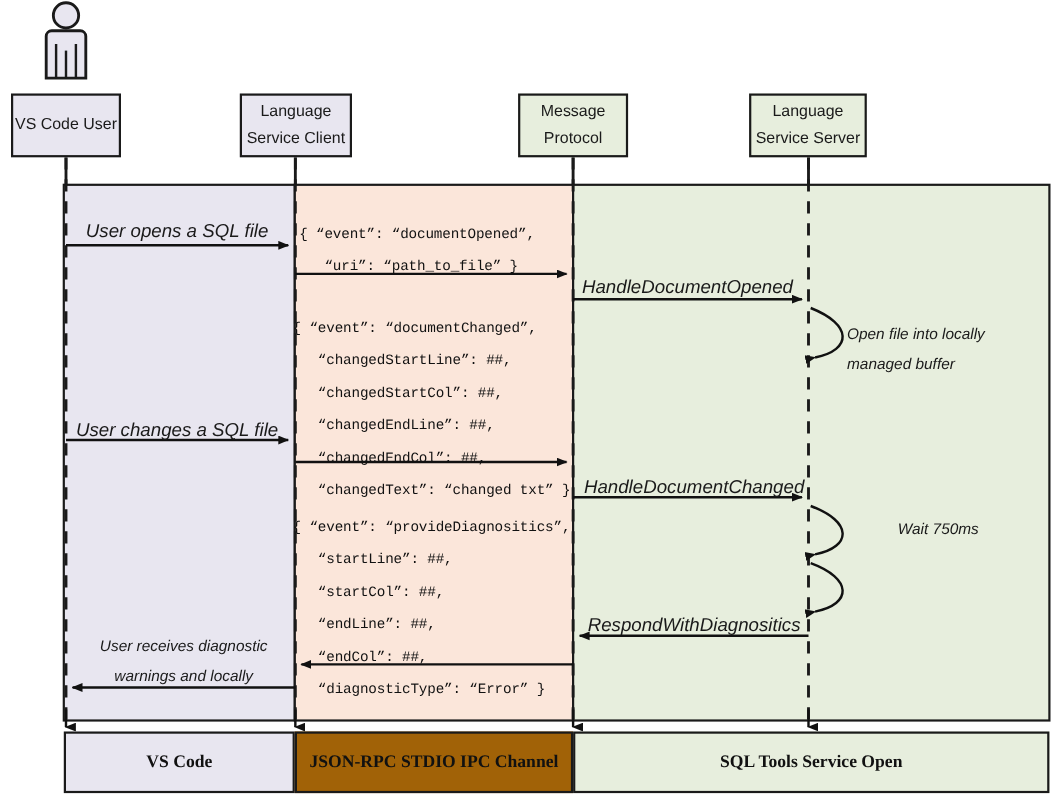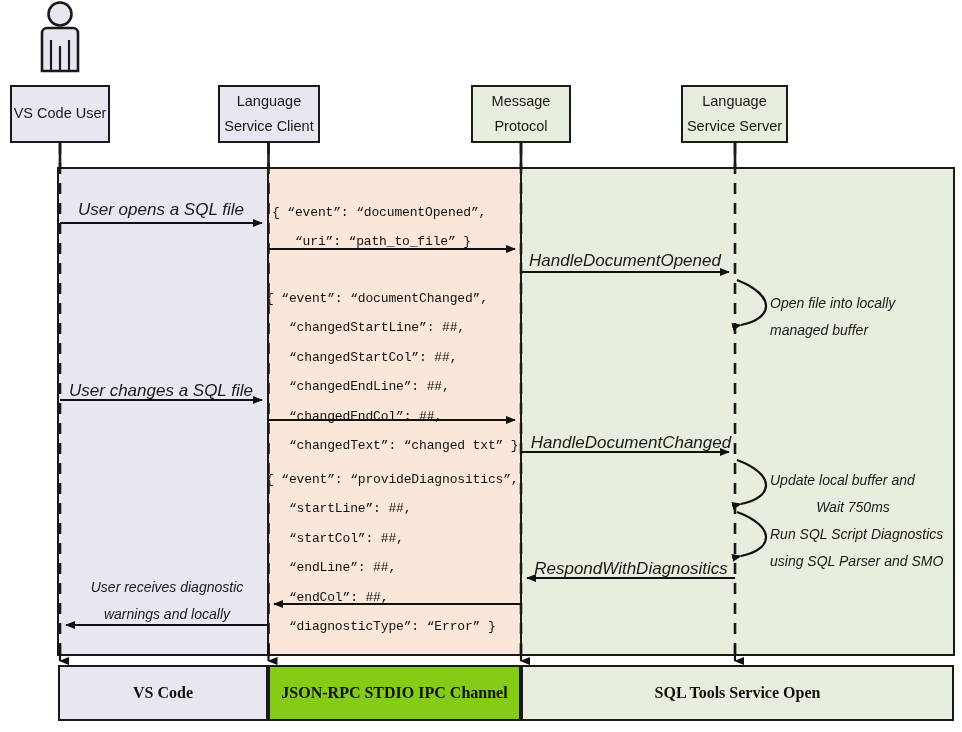--- a/index.html
+++ b/index.html
@@ -161,7 +161,6 @@
   </div>
 
   <div class="lbl note-lbl" style="left:770px;top:467px;width:190px;text-align:left;">
-    <div>Update local buffer and</div>
     <div style="text-align:center;padding-right:24px;">Wait 750ms</div>
   </div>
 

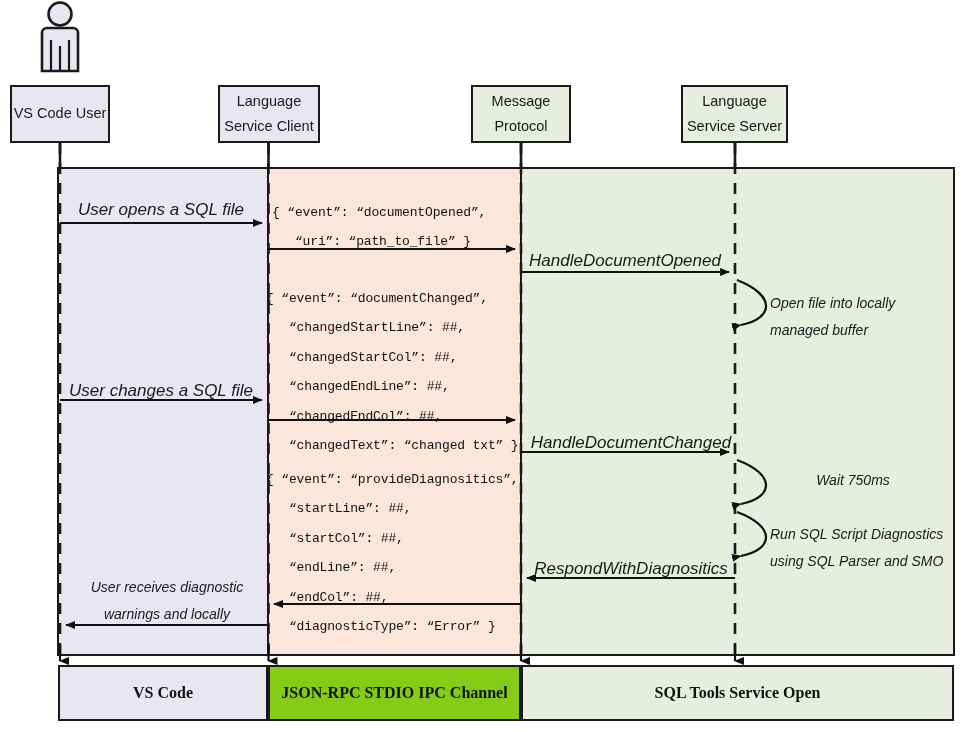--- a/index.html
+++ b/index.html
@@ -164,10 +164,6 @@
     <div style="text-align:center;padding-right:24px;">Wait 750ms</div>
   </div>
 
-  <div class="lbl note-lbl" style="left:770px;top:521px;width:190px;text-align:left;">
-    <div>Run SQL Script Diagnostics</div>
-    <div>using SQL Parser and SMO</div>
-  </div>
 
   <div class="json-blk" style="left:272px;top:198px;">{ “event”: “documentOpened”,
    “uri”: “path_to_file” }</div>

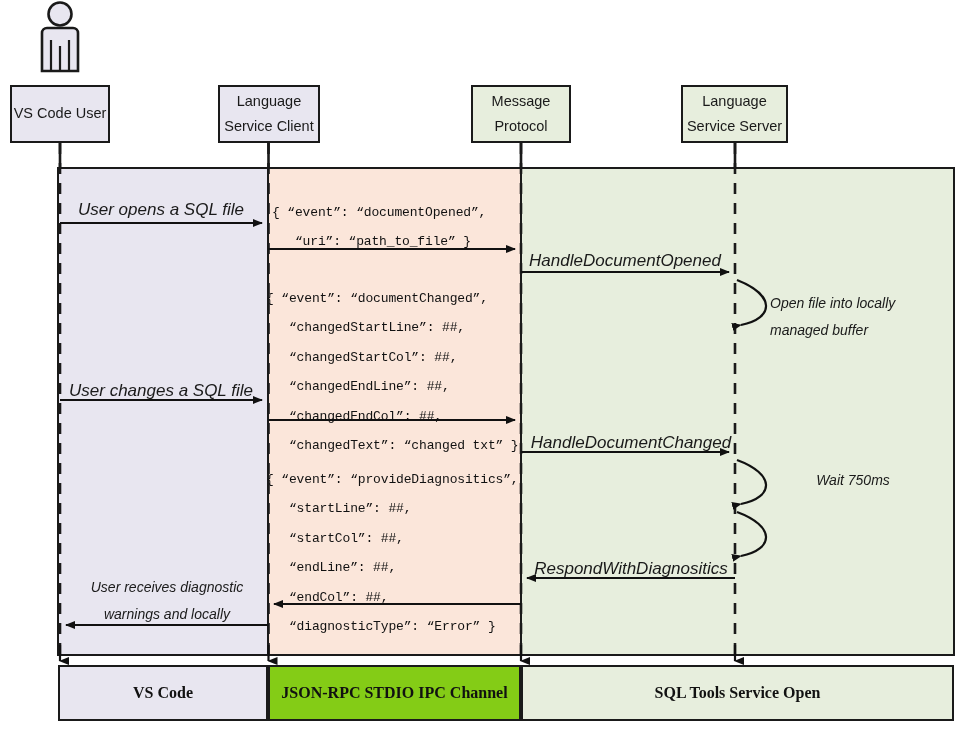--- a/index.html
+++ b/index.html
@@ -185,7 +185,7 @@
   <div class="foot" style="left:58px;top:665px;width:210px;height:56px;background:#e8e6f0;">
     <span>VS Code</span>
   </div>
-  <div class="foot" style="left:268px;top:665px;width:253px;height:56px;background:#84cc16;">
+  <div class="foot" style="left:268px;top:665px;width:253px;height:56px;background:#a16207;">
     <span>JSON-RPC STDIO IPC Channel</span>
   </div>
   <div class="foot" style="left:521px;top:665px;width:433px;height:56px;background:#e7eedd;">

